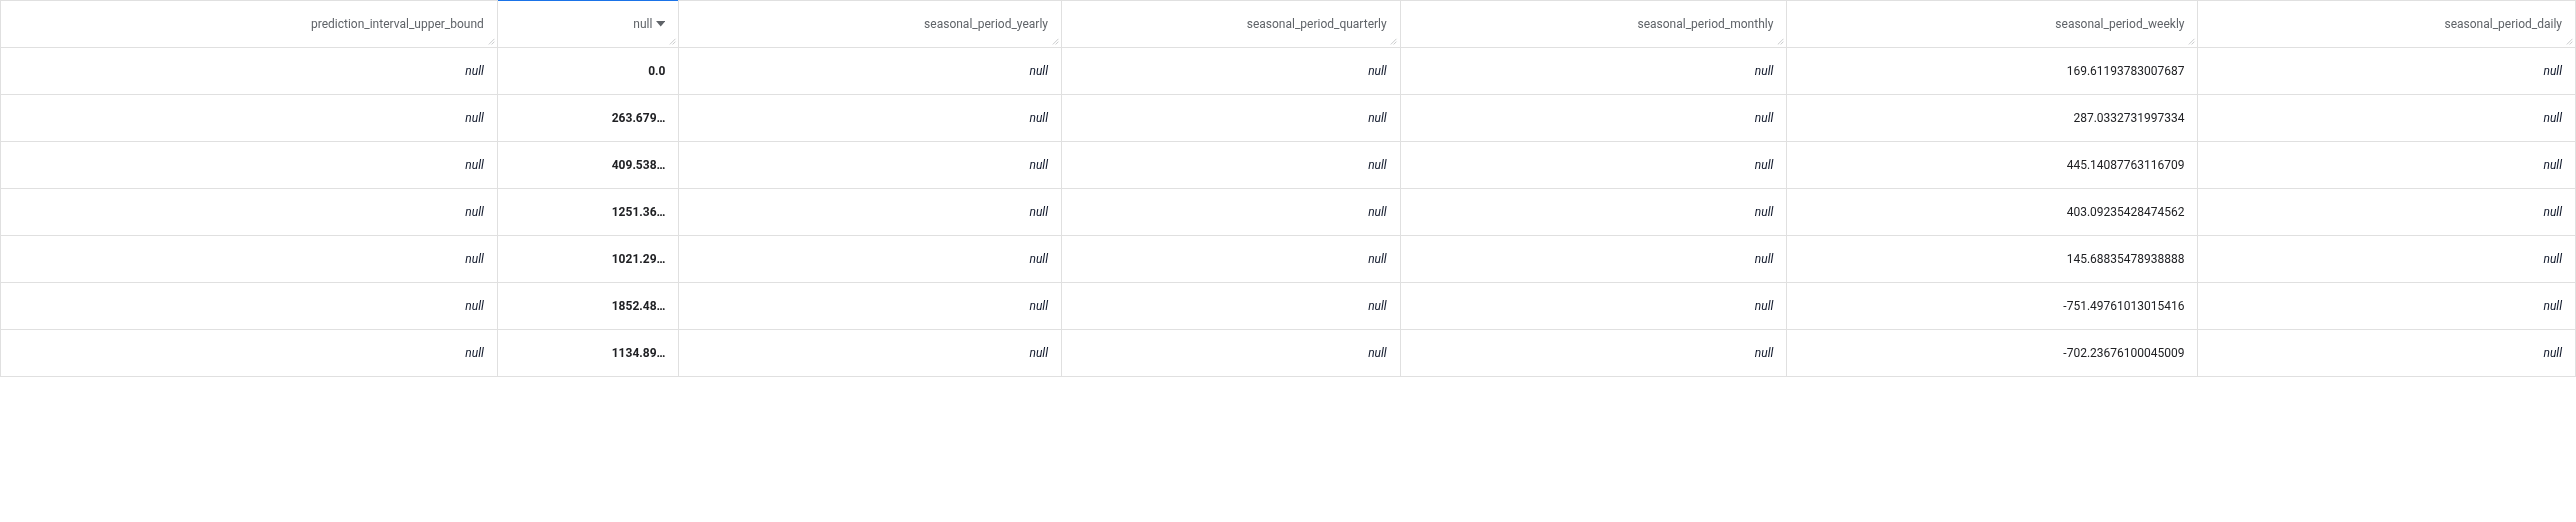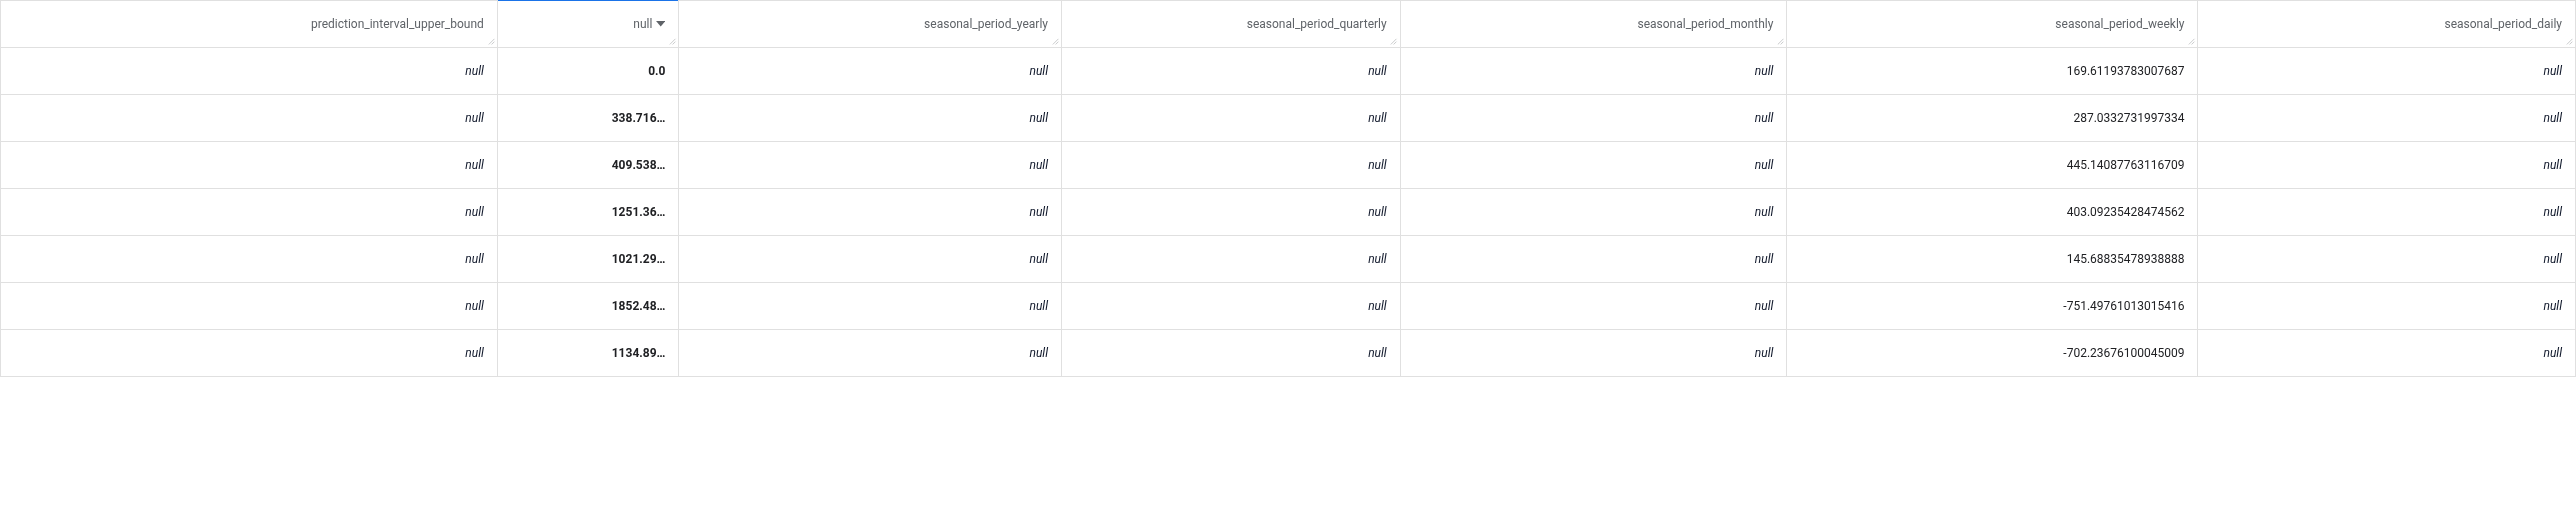--- a/index.html
+++ b/index.html
@@ -154,7 +154,7 @@
     </div>
     <div class="row">
       <div class="cell c-bound"><span class="null">null</span></div>
-      <div class="cell c-trend"><span>338.716…</span></div>
+      <div class="cell c-trend"><span>263.679…</span></div>
       <div class="cell c-yearly"><span class="null">null</span></div>
       <div class="cell c-quarterly"><span class="null">null</span></div>
       <div class="cell c-monthly"><span class="null">null</span></div>

